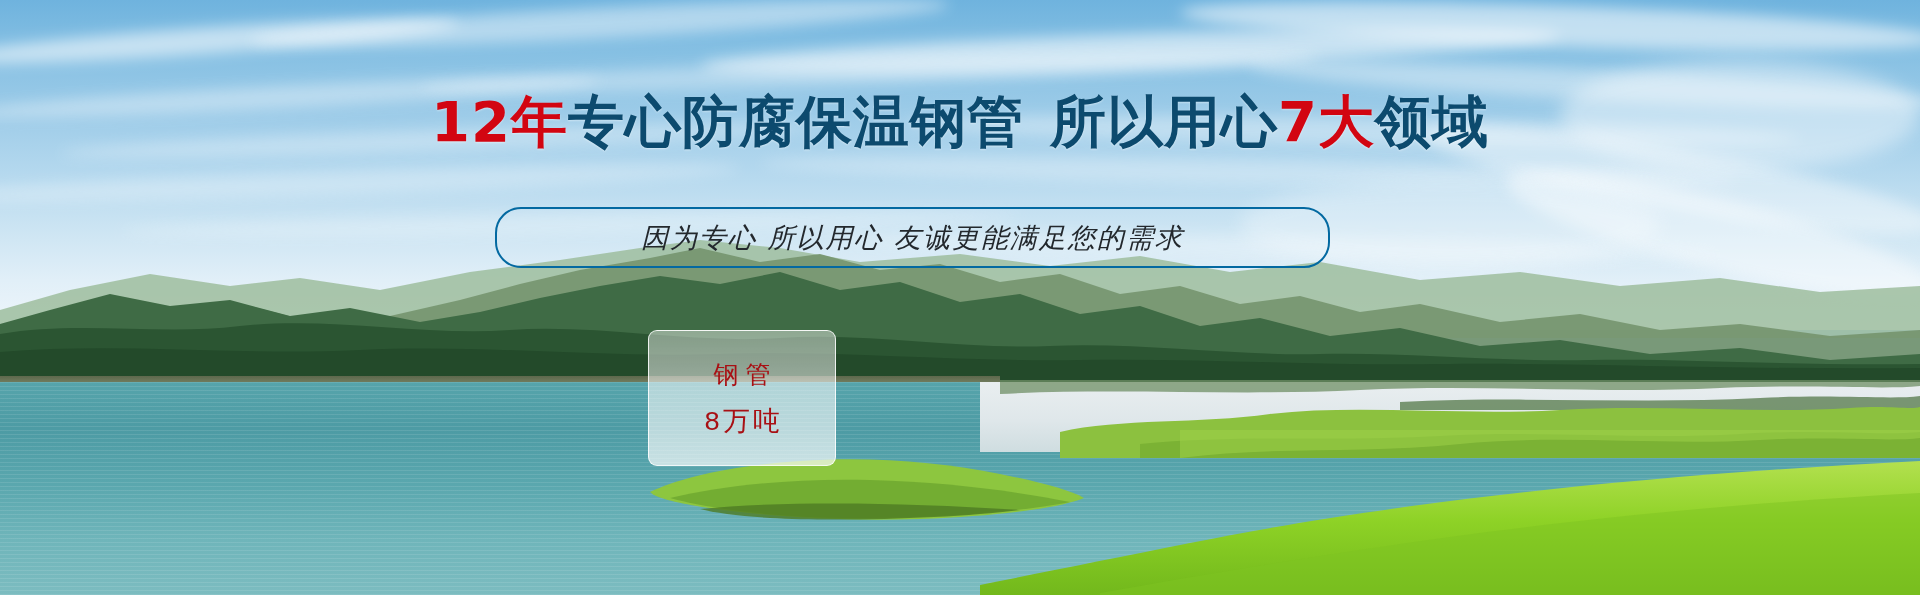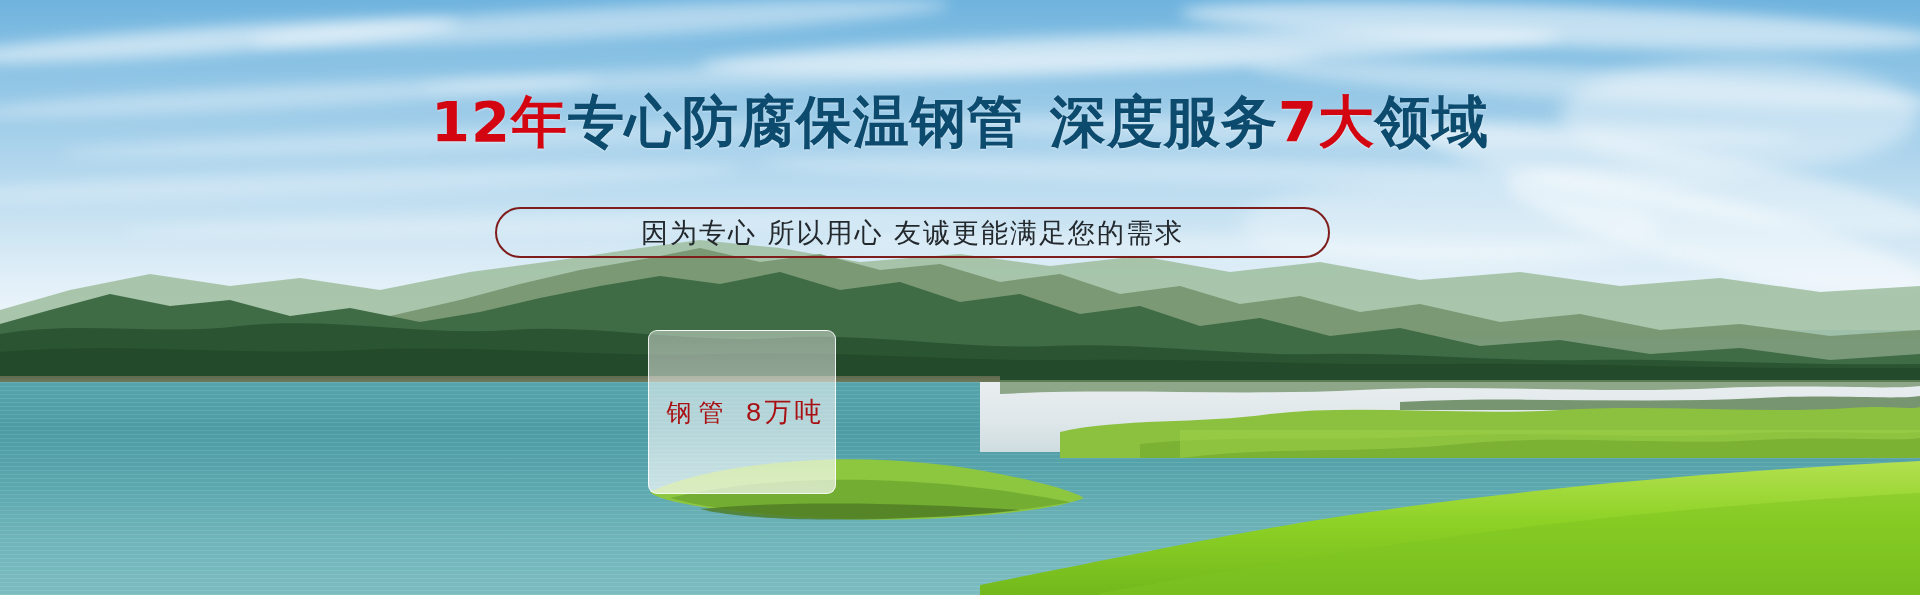--- a/index.html
+++ b/index.html
@@ -233,7 +233,7 @@
   </div>
 
   <div class="headline">
-    <span class="hl-red">12</span><span class="hl-red">年</span><span class="hl-dark">专心防腐保温钢管</span><span class="hl-gap"></span><span class="hl-dark">深度服务</span><span class="hl-red">7</span><span class="hl-red">大</span><span class="hl-dark">领域</span>
+    <span class="hl-red">12</span><span class="hl-red">年</span><span class="hl-dark">专心防腐保温钢管</span><span class="hl-gap"></span><span class="hl-dark">所以用心</span><span class="hl-red">7</span><span class="hl-red">大</span><span class="hl-dark">领域</span>
   </div>
 
   <div class="pill">

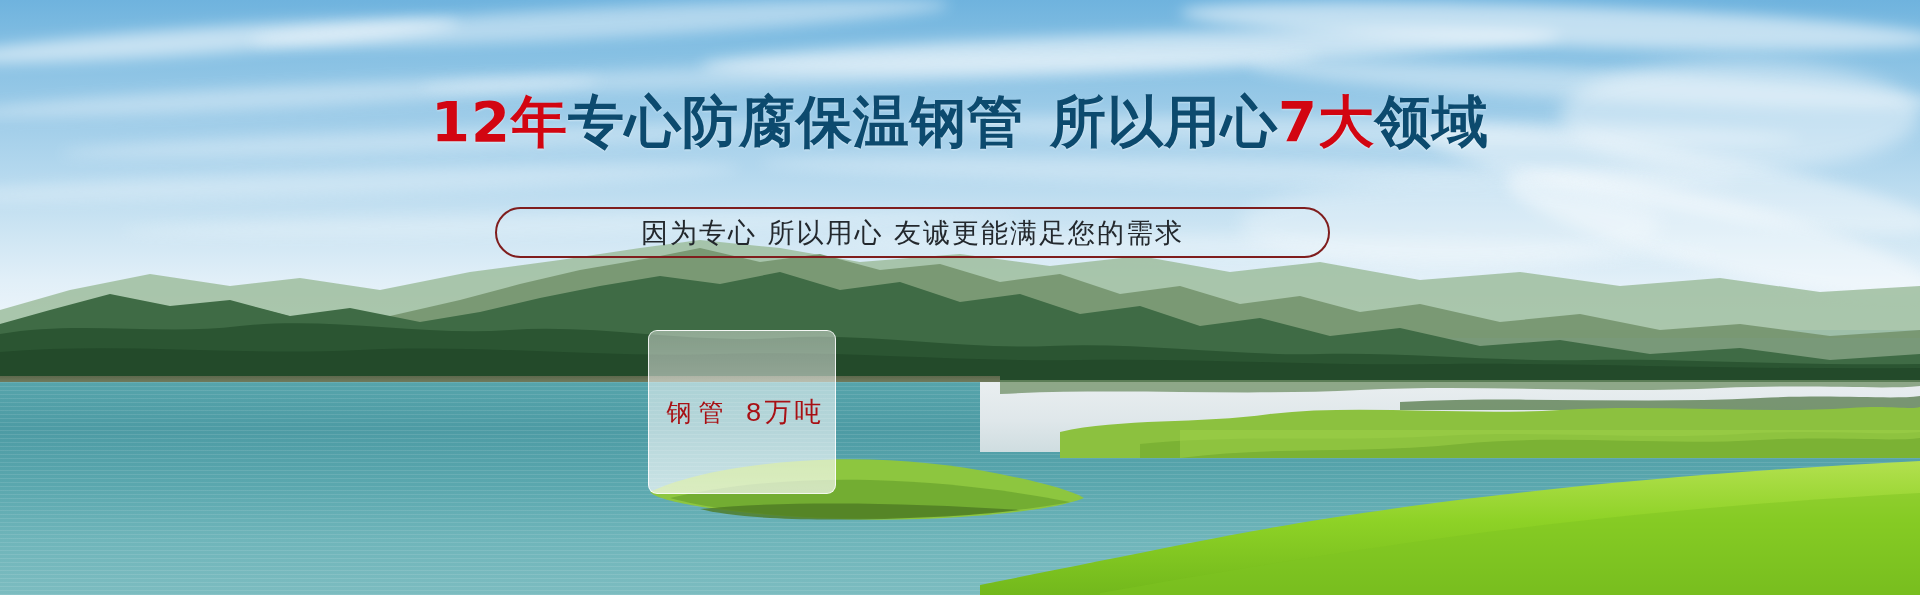--- a/index.html
+++ b/index.html
@@ -85,9 +85,9 @@
   .hl-gap  { display:inline-block; width:26px; }
 
   .pill {
-    position:absolute; left:495px; top:207px; width:835px; height:51px;
-    border:2px solid #7f1d1d; border-radius:26px;
-    display:flex; align-items:center; justify-content:center;
+    position:absolute; left:495px; top:207px; width:835px; height:61px;
+    border:2px solid #0369a1; border-radius:26px;
+    display:flex; align-items:center; justify-content:center;font-style:italic;
   }
   .pill-text {
     font-size:27px; color:#23282d; letter-spacing:2px; white-space:nowrap;

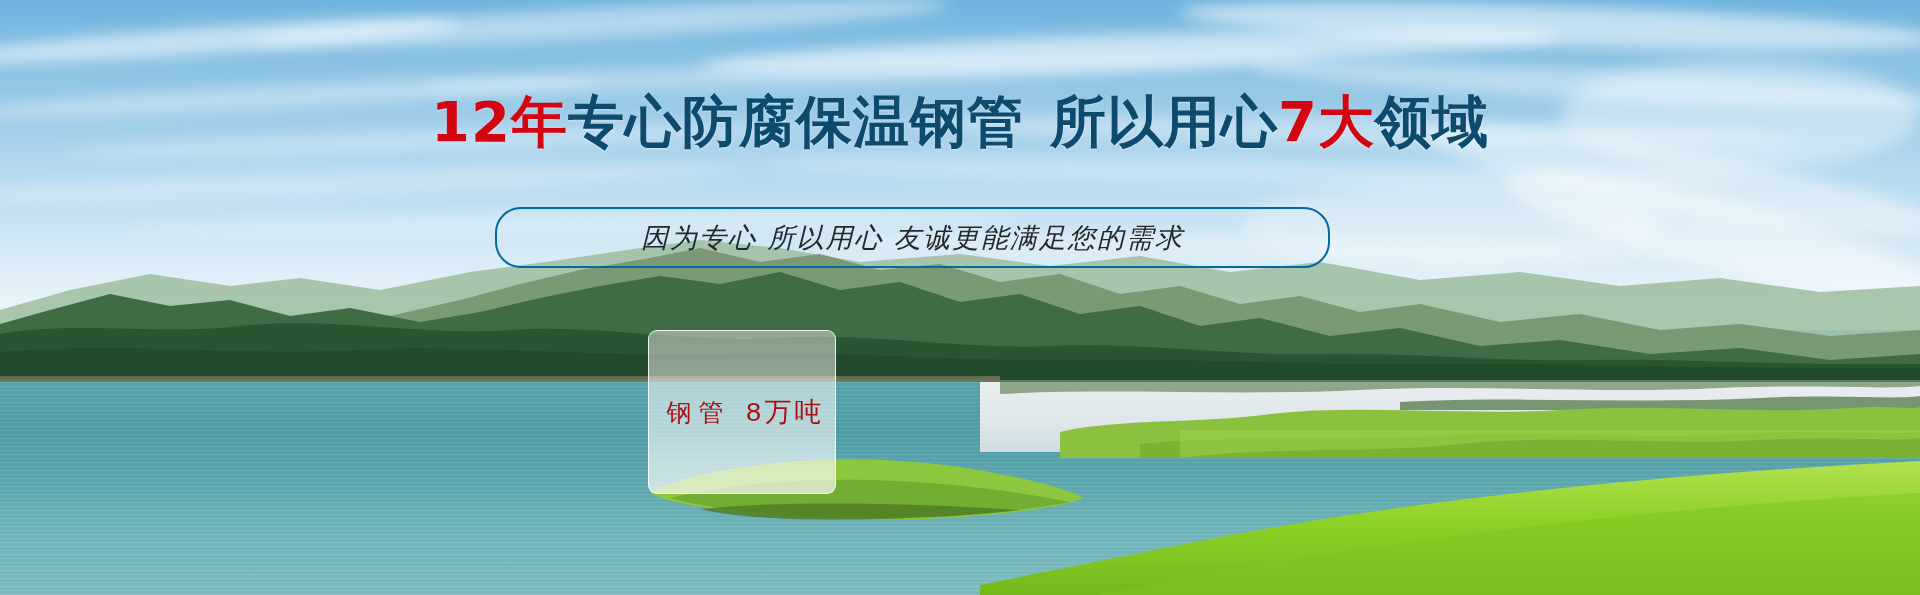--- a/index.html
+++ b/index.html
@@ -100,11 +100,11 @@
     display:flex; gap:30px;
   }
   .card {
-    width:188px; height:164px;
+    width:188px; height:136px;
     background:linear-gradient(180deg, rgba(255,255,255,0.42) 0%, rgba(255,255,255,0.55) 45%, rgba(255,255,255,0.68) 100%);
     border:1px solid rgba(255,255,255,0.85);
     border-radius:9px;
-    display:flex; flex-direction:row; align-items:center; justify-content:center;
+    display:flex; flex-direction:column; align-items:center; justify-content:center;
     gap:12px;
   }
   .card-title {

